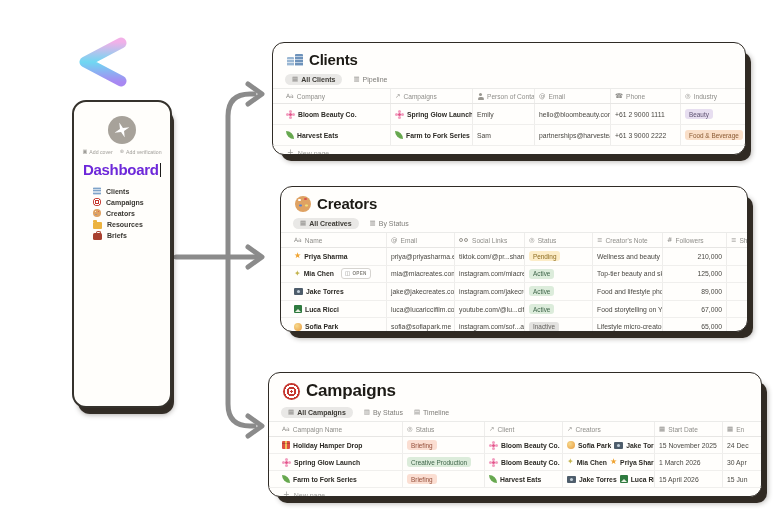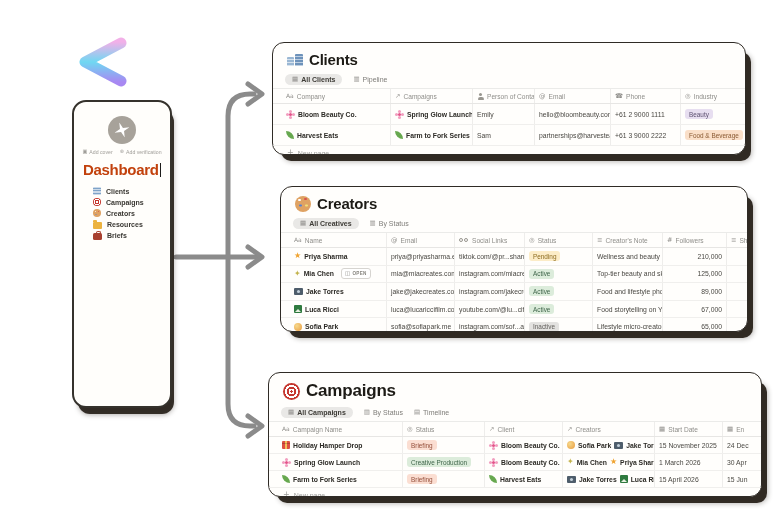--- a/index.html
+++ b/index.html
@@ -68,7 +68,7 @@
   .side-btn{display:flex;align-items:center;gap:2px;font-size:5.2px;color:#a09e99;cursor:pointer}
   .side-btn .gi{font-size:5.2px;color:#a09e99}
   .side-title{display:flex;justify-content:center;align-items:center;margin-top:6px}
-  .side-title-text{font-size:15px;font-weight:700;color:#c2410c;letter-spacing:-.3px}
+  .side-title-text{font-size:15px;font-weight:700;color:#6d28d9;letter-spacing:-.3px}
   .cursor{display:inline-block;width:1.5px;height:14px;background:#1c1b19;margin-left:1px}
   .side-items{margin-top:9px;padding-left:19px;display:flex;flex-direction:column;gap:3.2px}
   .side-item{display:flex;align-items:center;gap:5px;font-size:7px;font-weight:700;color:#3a3833;height:8px}

